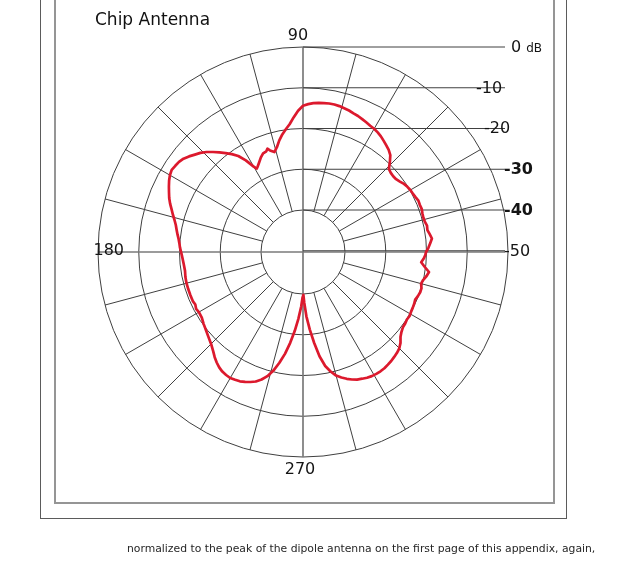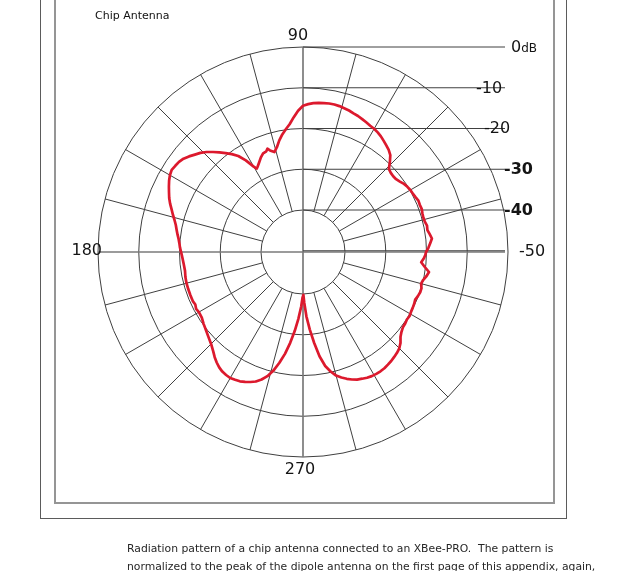--- a/index.html
+++ b/index.html
@@ -9,7 +9,7 @@
   #outer-frame{left:40px;top:-8px;width:527px;height:527px;border:1px solid #5b5b5b;}
   #inner-frame{left:54px;top:-8px;width:501px;height:512px;border:2px solid #959595;}
   #chart-svg{position:absolute;left:0;top:0;}
-  #chart-title{position:absolute;left:95px;top:9px;font-size:11px;color:#111;white-space:nowrap;}
+  #chart-title{position:absolute;left:95px;top:9px;font-size:17px;color:#111;white-space:nowrap;}
   .angle-label{position:absolute;font-size:16px;line-height:18px;color:#141414;white-space:nowrap;}
   #angle-90{left:298px;top:26px;transform:translateX(-50%);}
   #angle-180{right:518px;top:241px;}

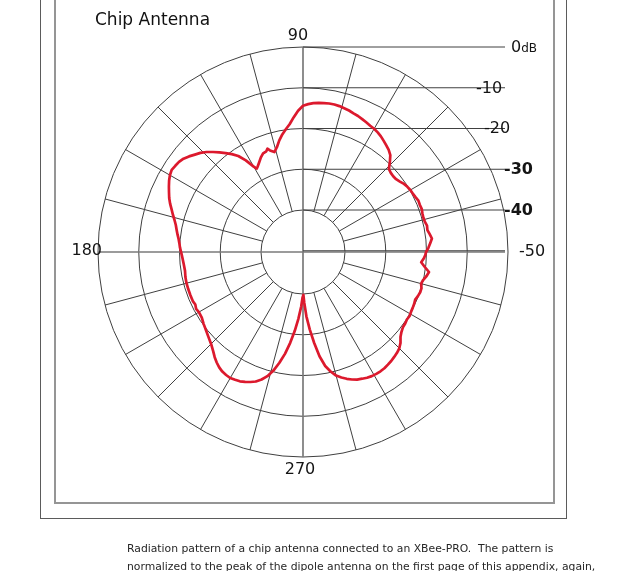--- a/index.html
+++ b/index.html
@@ -15,7 +15,7 @@
   #angle-180{right:518px;top:241px;}
   #angle-270{left:300px;top:460px;transform:translateX(-50%);}
   .db-label{position:absolute;font-size:16px;line-height:18px;color:#141414;white-space:nowrap;}
-  .db-unit{font-size:12px;}
+  .db-unit{font-size:12px;margin-left:5px;}
   #db-0{left:511px;top:38px;}
   #db-1{left:476px;top:79px;}
   #db-2{left:484px;top:119px;}

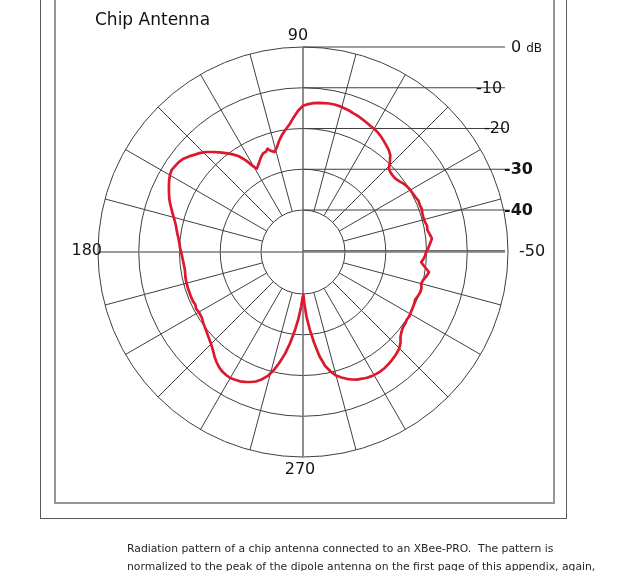--- a/index.html
+++ b/index.html
@@ -12,7 +12,7 @@
   #chart-title{position:absolute;left:95px;top:9px;font-size:17px;color:#111;white-space:nowrap;}
   .angle-label{position:absolute;font-size:16px;line-height:18px;color:#141414;white-space:nowrap;}
   #angle-90{left:298px;top:26px;transform:translateX(-50%);}
-  #angle-180{right:518px;top:241px;}
+  #angle-180{right:496px;top:241px;}
   #angle-270{left:300px;top:460px;transform:translateX(-50%);}
   .db-label{position:absolute;font-size:16px;line-height:18px;color:#141414;white-space:nowrap;}
   .db-unit{font-size:12px;margin-left:5px;}

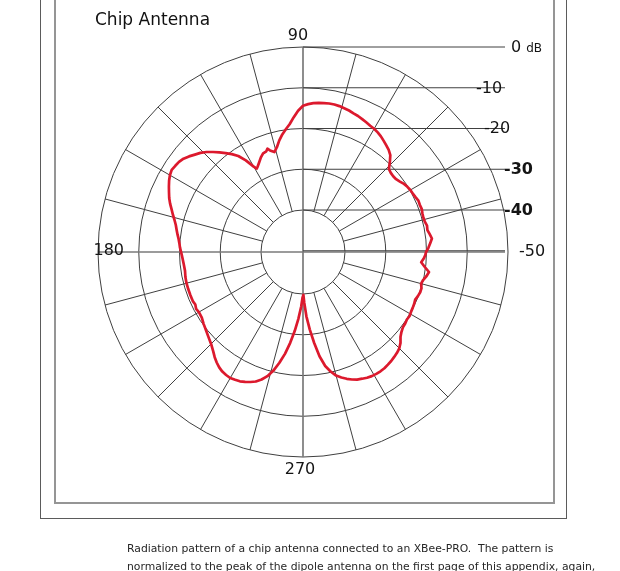--- a/index.html
+++ b/index.html
@@ -21,7 +21,7 @@
   #db-2{left:484px;top:119px;}
   #db-3{left:504px;top:160px;font-weight:bold;}
   #db-4{left:504px;top:201px;font-weight:bold;}
-  #db-5{left:519px;top:242px;}
+  #db-5{left:504px;top:242px;}
   #caption{position:absolute;left:127px;top:540px;font-size:10.8px;line-height:17.5px;
            color:#262626;}
   .cap-line{white-space:pre;}

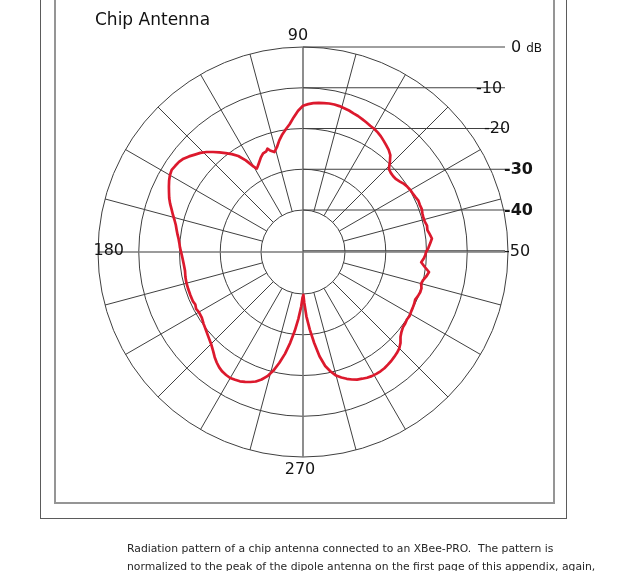--- a/index.html
+++ b/index.html
@@ -87,7 +87,6 @@
   <div id="db-5" class="db-label">-50</div>
 
   <div id="caption">
-    <div class="cap-line">Radiation pattern of a chip antenna connected to an XBee-PRO.  The pattern is</div>
     <div class="cap-line">normalized to the peak of the dipole antenna on the first page of this appendix, again,</div>
   </div>
 

